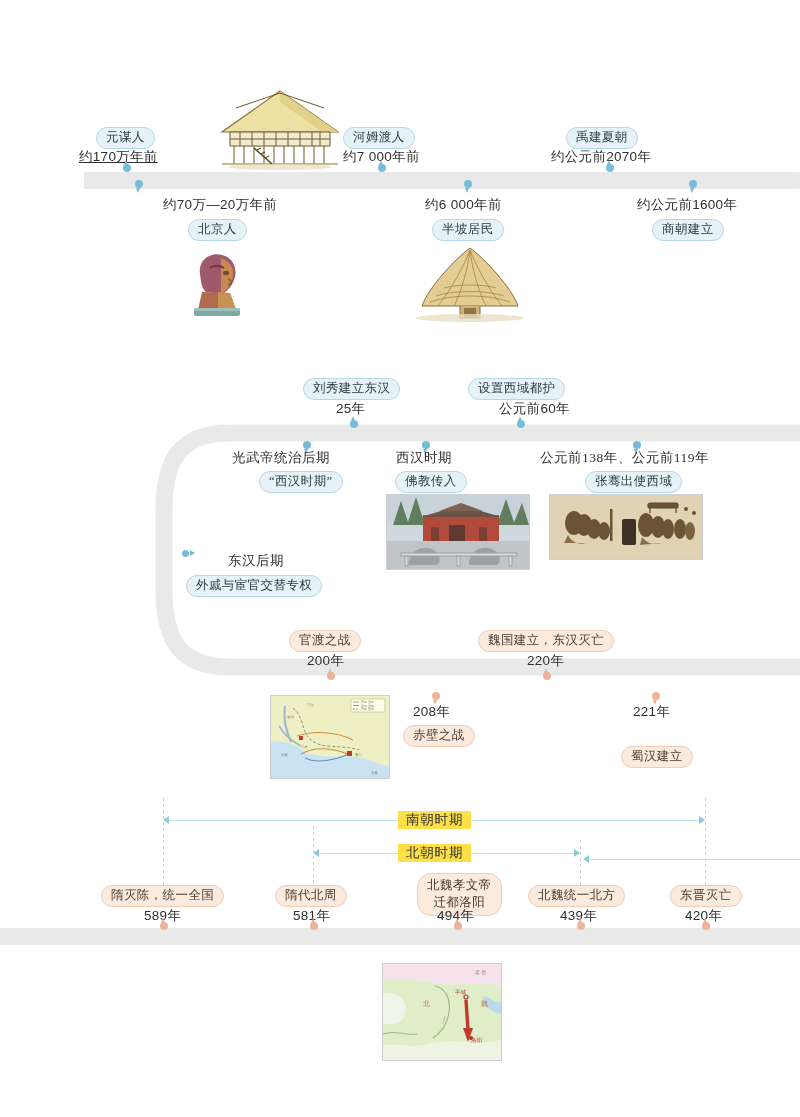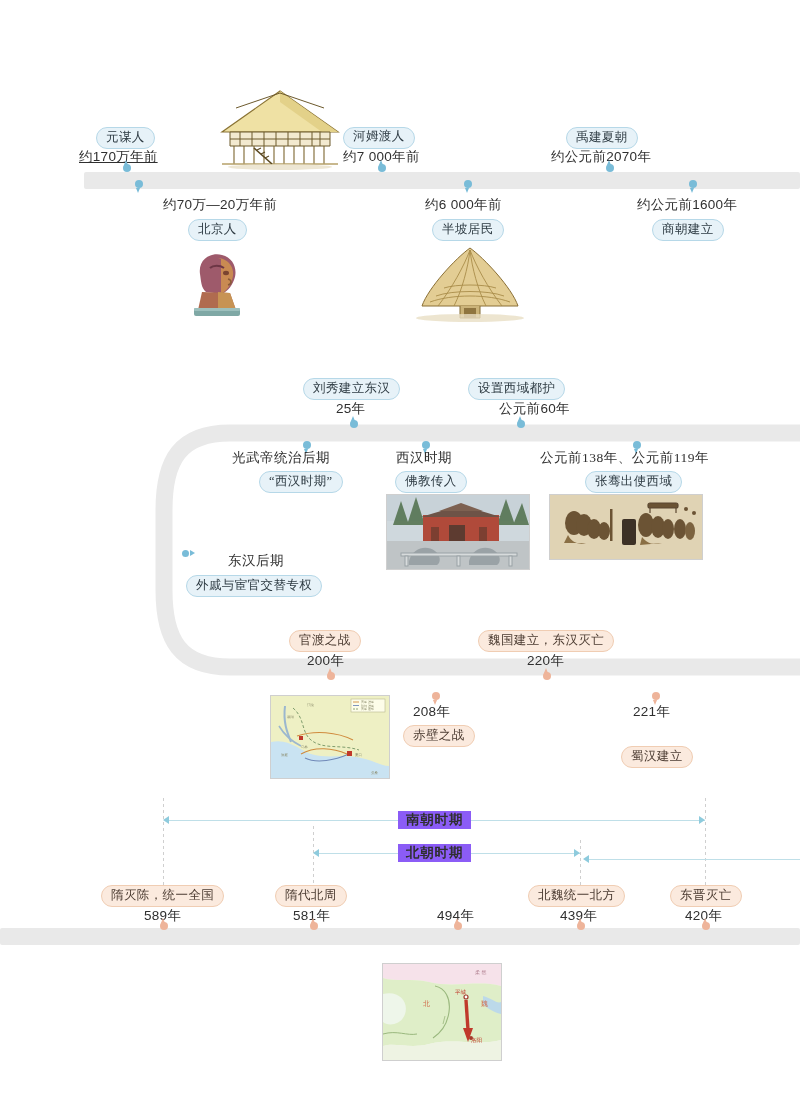--- a/index.html
+++ b/index.html
@@ -92,7 +92,7 @@
       <i></i>
     </div>
 
-  <div class="pill blue" style="left:343px;top:127px;font-family:Liberation Mono, monospace;">河姆渡人</div>
+  <div class="pill blue" style="left:343px;top:127px;">河姆渡人</div>
   <div class="yr" style="left:343px;top:148px;">约7 000年前</div>
   <div class="pin blue up" style="left:376px;top:160px;">
       <b></b>

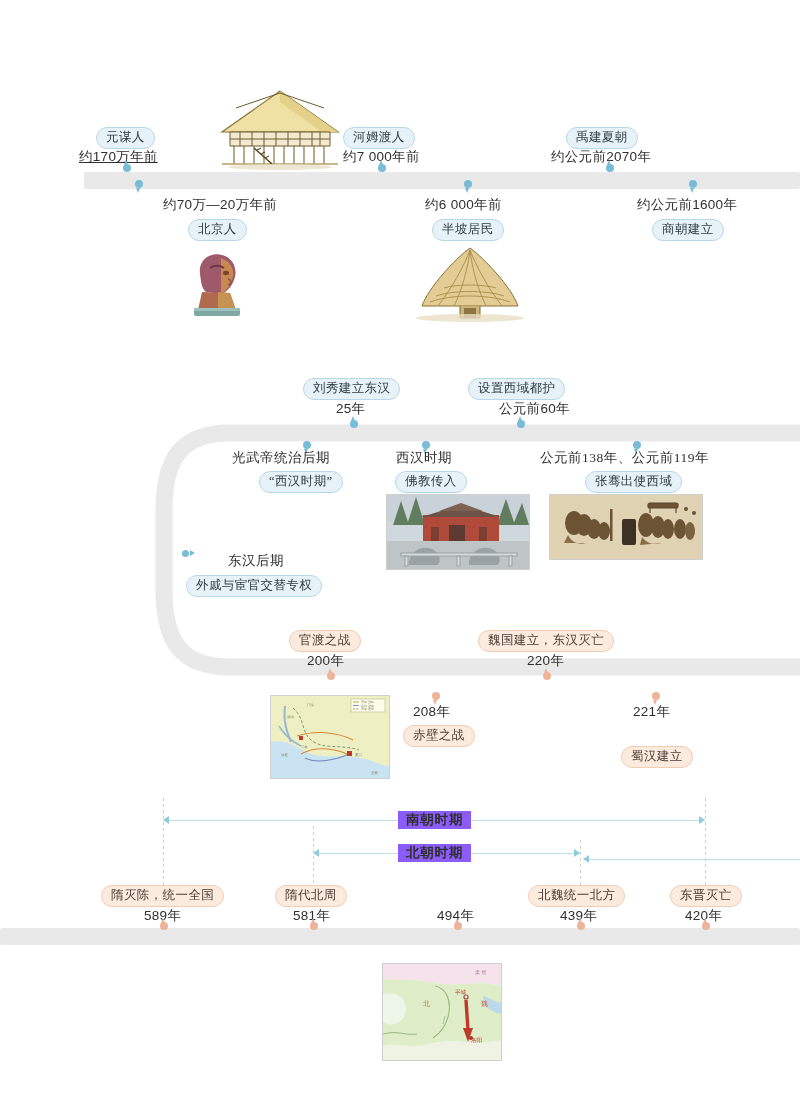--- a/index.html
+++ b/index.html
@@ -49,9 +49,9 @@
          border-top:4px solid transparent;border-bottom:4px solid transparent;}
   .ahead.left {border-right:6px solid #8ecbdd;}
   .ahead.right{border-left:6px solid #8ecbdd;}
-  .spanlabel{position:absolute;background:#8b5cf6;padding:0 8px;white-space:nowrap;
+  .spanlabel{position:absolute;background:#fde047;padding:0 8px;white-space:nowrap;
              font-size:13.5px;color:#2f2f2f;letter-spacing:.8px;
-             font-family:"Liberation Serif","DejaVu Serif",serif;font-weight:bold;}
+             font-family:"Liberation Serif","DejaVu Serif",serif;}
 
   
   .art{position:absolute;overflow:hidden;}

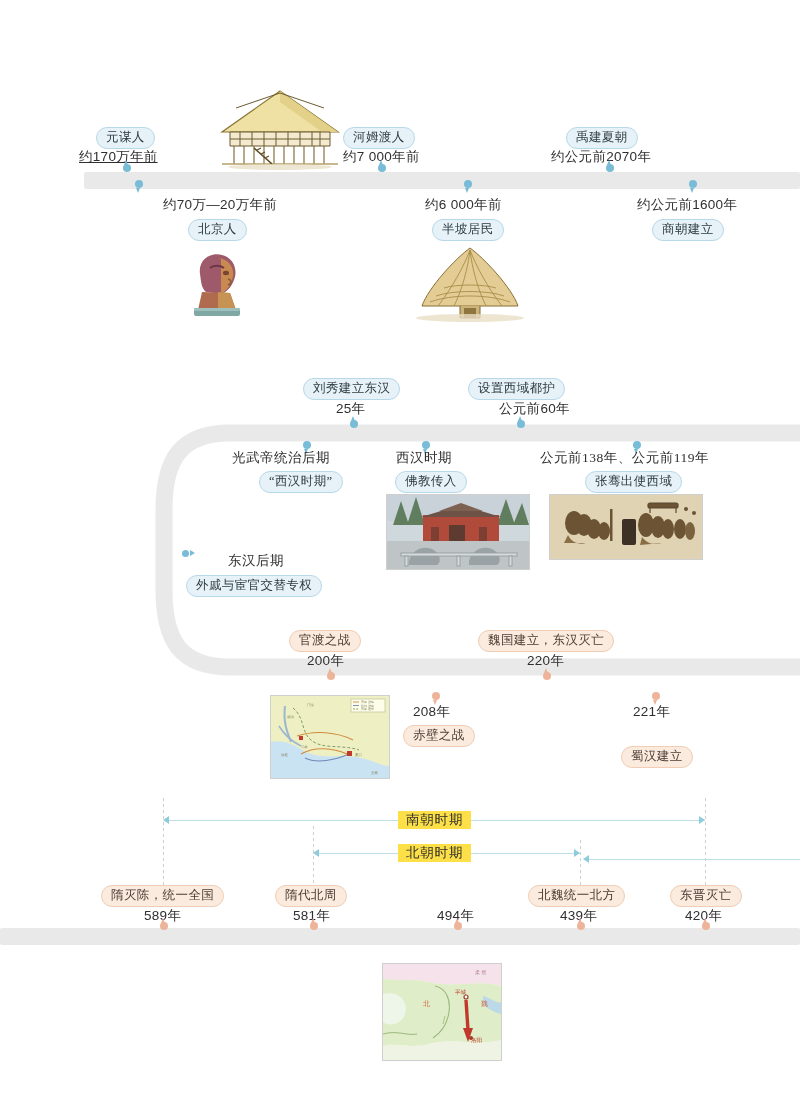--- a/index.html
+++ b/index.html
@@ -353,6 +353,10 @@
       <i></i>
     </div>
 
+  <div class="pill peach two" style="left:417px;top:873px;text-align:center;">
+    <span>北魏孝文帝</span><br>
+    <span>迁都洛阳</span>
+  </div>
   <div class="yr" style="left:437px;top:907px;">494年</div>
   <div class="pin peach up" style="left:452px;top:918px;">
       <b></b>

